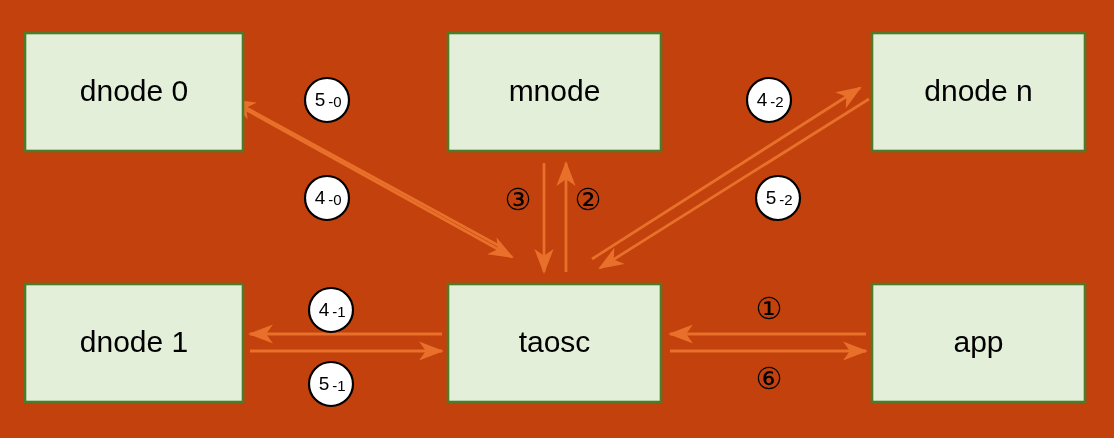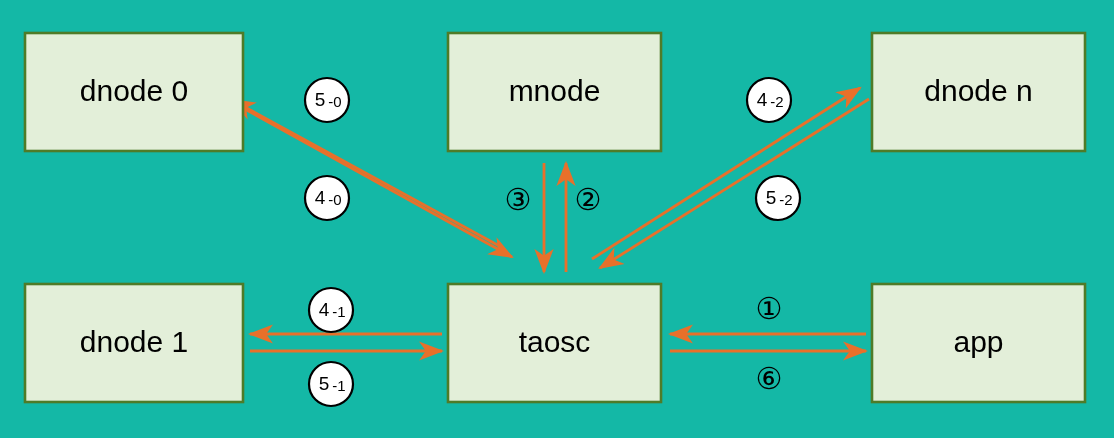--- a/index.html
+++ b/index.html
@@ -14,7 +14,7 @@
     position: relative;
     width: 1114px;
     height: 438px;
-    background: #14b8a6;
+    background: #c2410c;
     overflow: hidden;
   }
   #diagram-svg {

